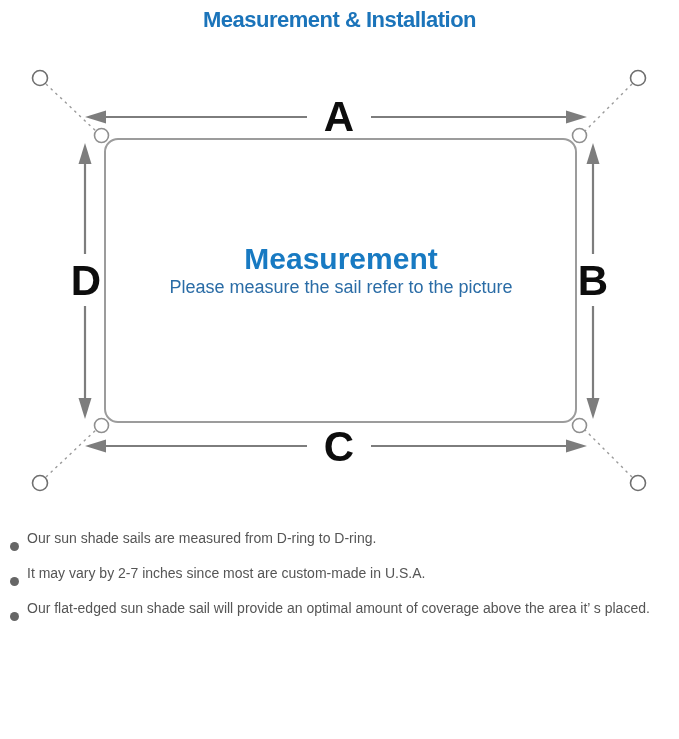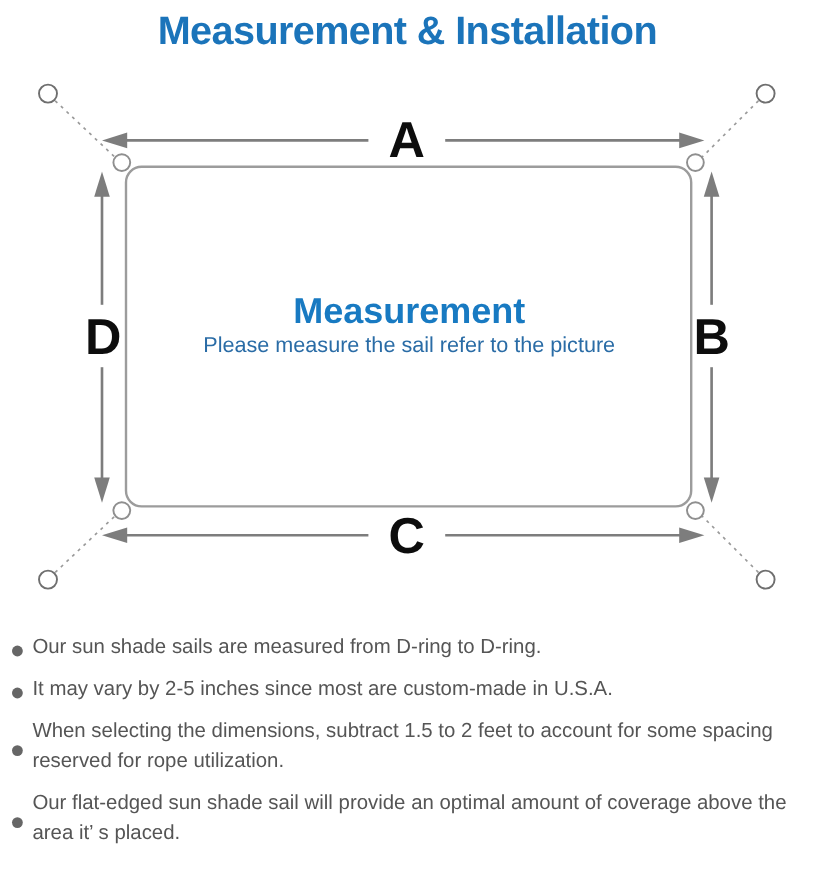--- a/index.html
+++ b/index.html
@@ -21,7 +21,7 @@
     height:55px;
     padding-top:7px;
     text-align:center;
-    font-size:33px;
+    font-size:22px;
     font-weight:700;
     letter-spacing:-0.5px;
     color:var(--title-blue);

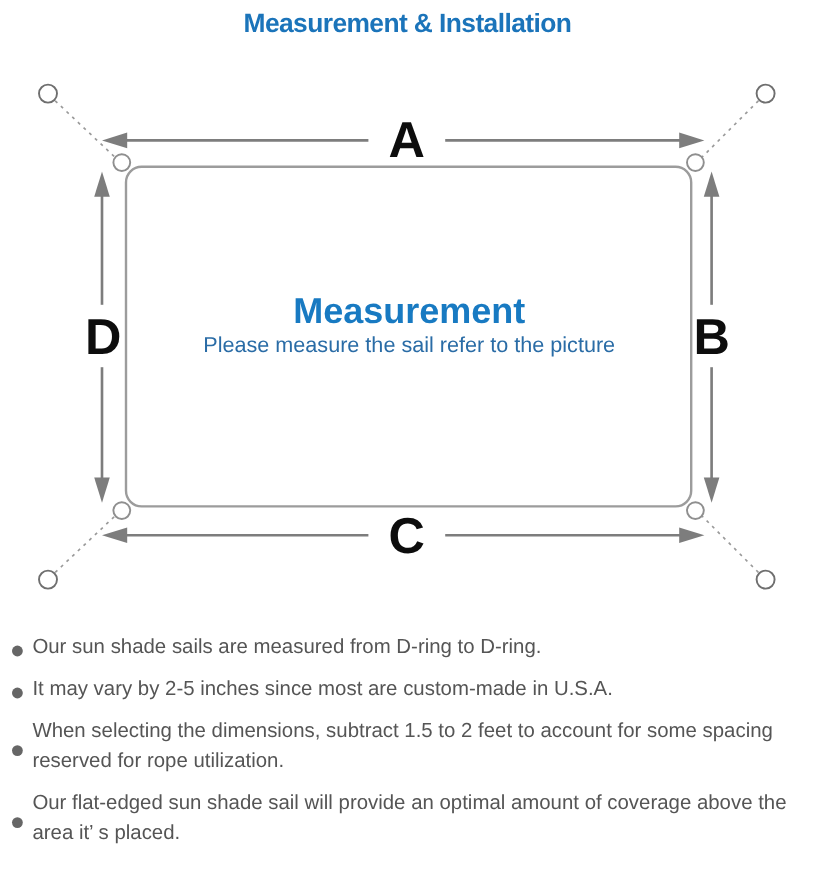--- a/index.html
+++ b/index.html
@@ -58,10 +58,10 @@
   }
   .note{
     display:flex;
-    align-items:center;
+    align-items:flex-end;
     margin-bottom:10px;
     color:var(--text-gray);
-    font-size:17px;
+    font-size:14px;
     line-height:25px;
   }
   .dot{

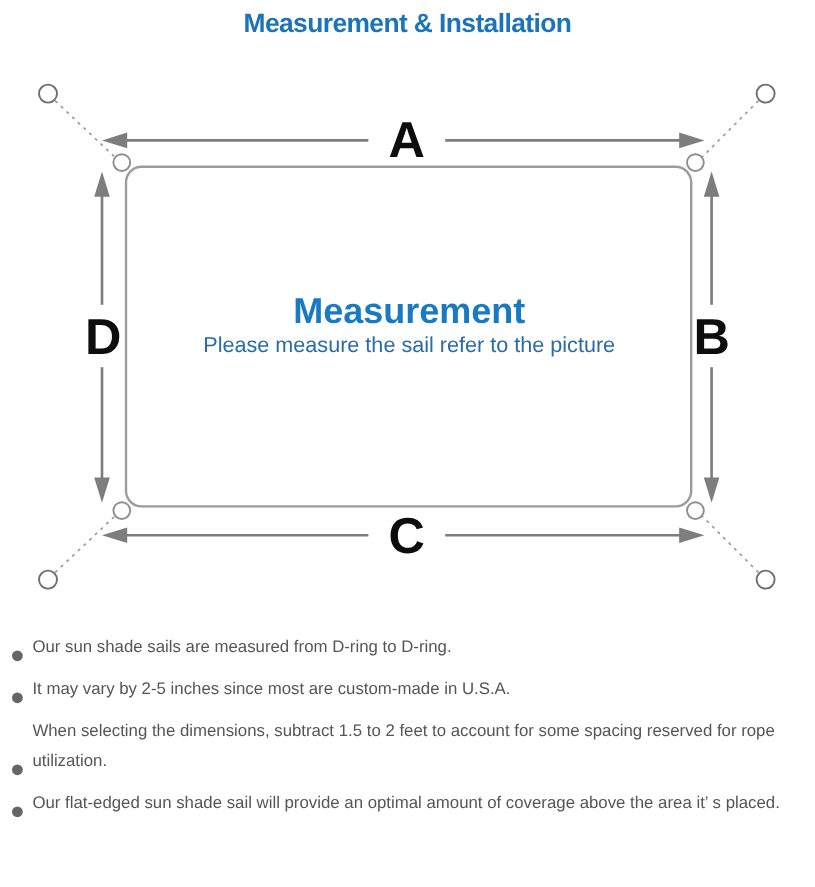--- a/index.html
+++ b/index.html
@@ -134,7 +134,7 @@
   </li>
   <li class="note">
     <span class="dot"></span>
-    <span class="note-text">It may vary by 2-5 inches since most are custom-made in U.S.A.</span>
+    <span class="note-text">It may vary by 2-7 inches since most are custom-made in U.S.A.</span>
   </li>
   <li class="note">
     <span class="dot"></span>

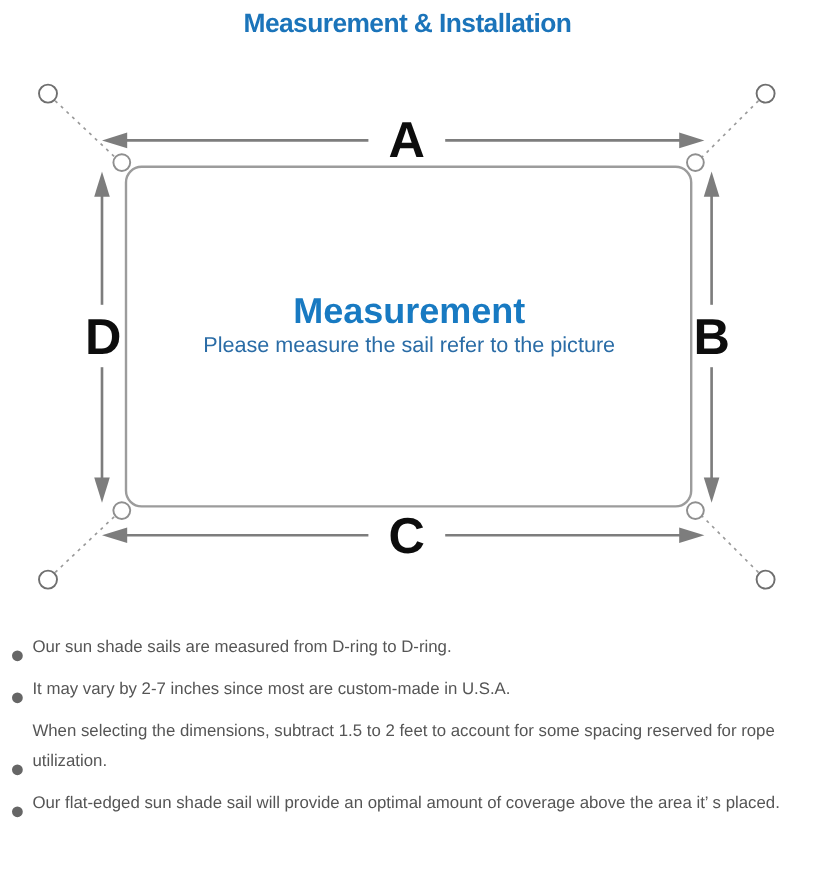--- a/index.html
+++ b/index.html
@@ -138,10 +138,6 @@
   </li>
   <li class="note">
     <span class="dot"></span>
-    <span class="note-text">When selecting the dimensions, subtract 1.5 to 2 feet to account for some spacing reserved for rope utilization.</span>
-  </li>
-  <li class="note">
-    <span class="dot"></span>
     <span class="note-text">Our flat-edged sun shade sail will provide an optimal amount of coverage above the area it’ s placed.</span>
   </li>
 </ul>

